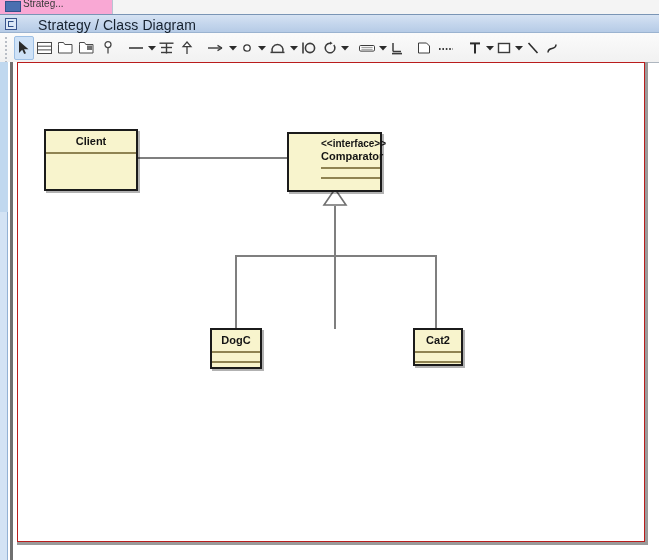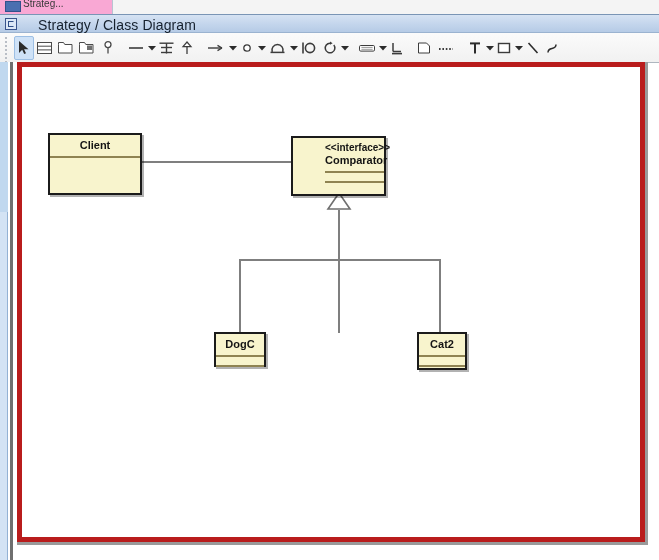--- a/index.html
+++ b/index.html
@@ -181,7 +181,7 @@
     left: 17px; top: 62px;
     width: 628px; height: 480px;
     background: #ffffff;
-    border: 5px solid #b91c1c;
+    border: 1px solid #b91c1c;
     box-sizing: border-box;
     overflow: hidden;
   }

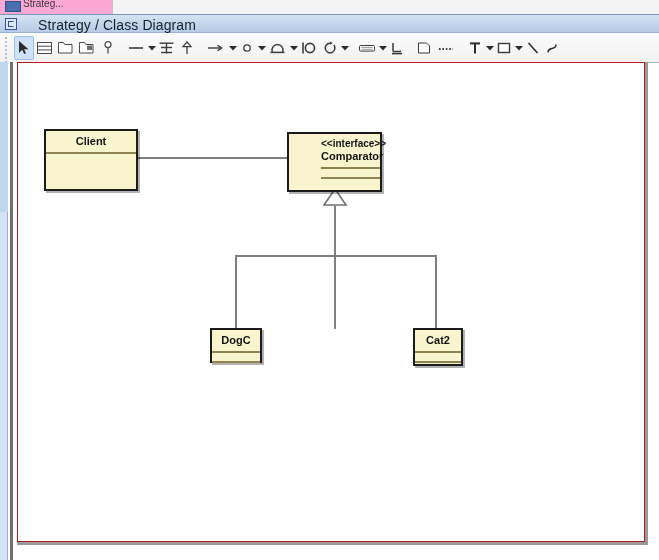--- a/index.html
+++ b/index.html
@@ -521,7 +521,7 @@
       <div class="compartment empty"></div>
     </div>
 
-    <div class="node" style="left:192px; top:265px; width:52px; height:35px;">
+    <div class="node" style="left:192px; top:265px; width:52px; height:41px;">
       <div class="hdr">DogC</div>
       <div class="divider"></div>
       <div class="compartment empty"></div>

